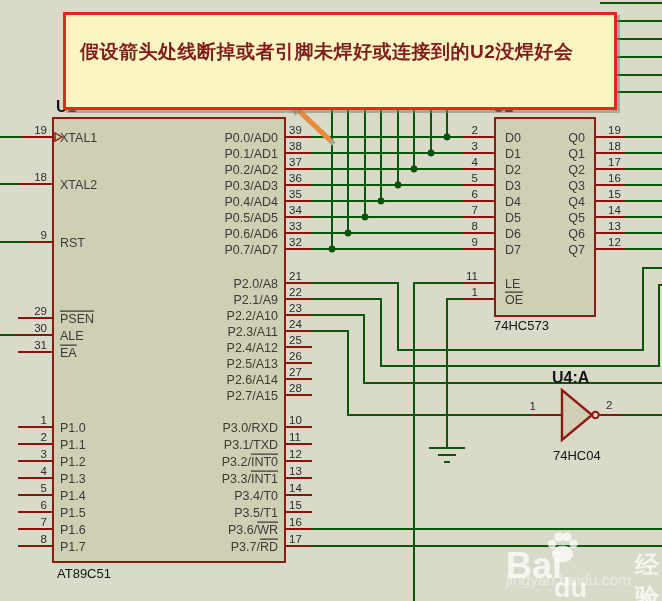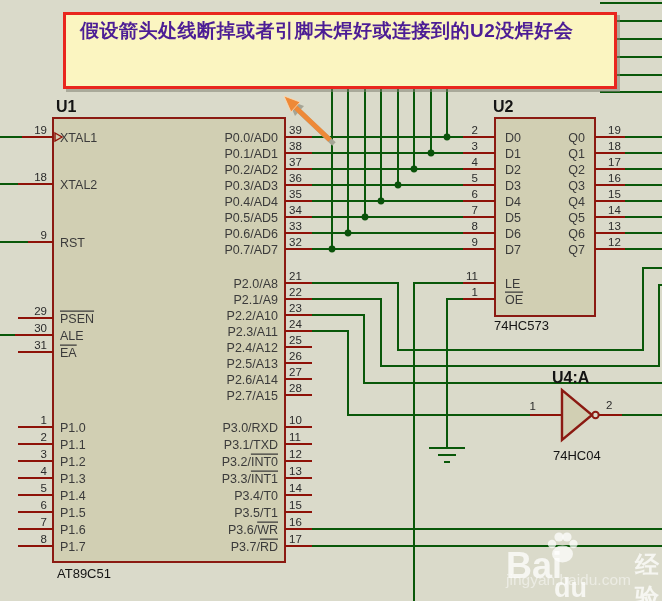--- a/index.html
+++ b/index.html
@@ -13,8 +13,8 @@
     position:absolute;left:63px;top:12px;width:522px;height:64px;
     border:3px solid #e9261e;background:#fbf5c1;
     box-shadow:3px 3px 0 rgba(130,130,115,.55);
-    padding:3px 12px 4px 14px;
-    color:#4c1d95;font-weight:bold;font-size:19px;line-height:26px;
+    padding:24px 12px 4px 14px;
+    color:#7f1d1d;font-weight:bold;font-size:19px;line-height:26px;
     letter-spacing:.5px;white-space:nowrap;
   }
   .wm{position:absolute;color:rgba(255,255,255,.74);font-weight:bold;}

